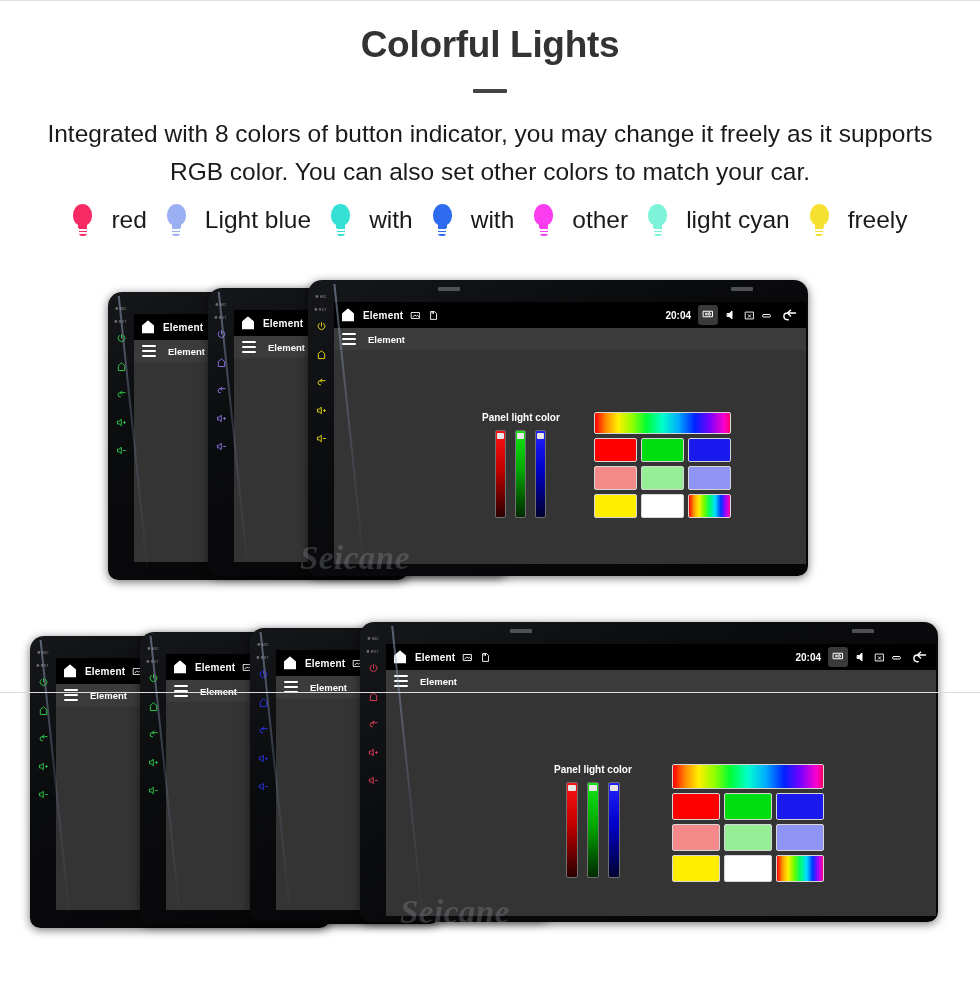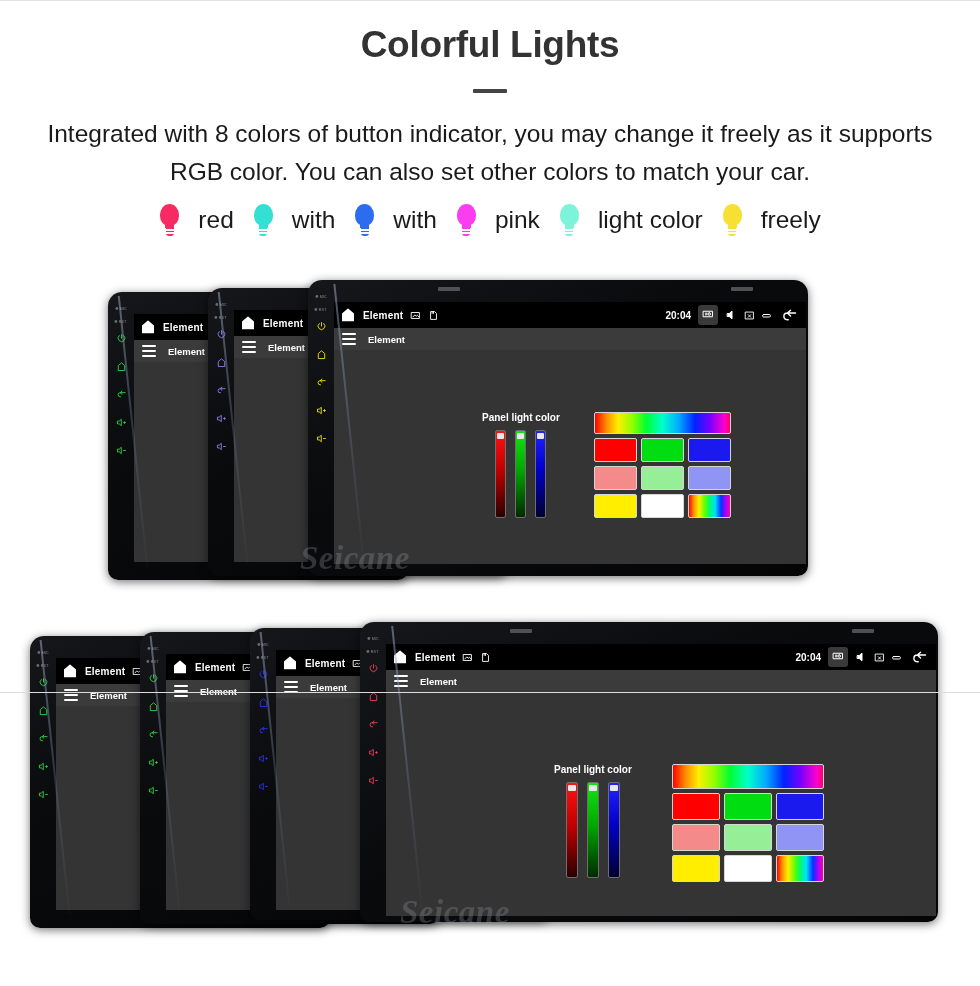--- a/index.html
+++ b/index.html
@@ -374,6 +374,14 @@
           <div class="base" style="background: rgb(247, 42, 99);"></div>
         </div>
         <span class="legend-label">red</span>
+      </div>
+      <div class="legend-item">
+        <div class="bulb">
+          <div class="glass" style="background: rgb(155, 176, 242);"></div>
+          <div class="neck" style="background: rgb(155, 176, 242);"></div>
+          <div class="base" style="background: rgb(155, 176, 242);"></div>
+        </div>
+        <span class="legend-label">Light blue</span>
       </div>
       <div class="legend-item">
         <div class="bulb">

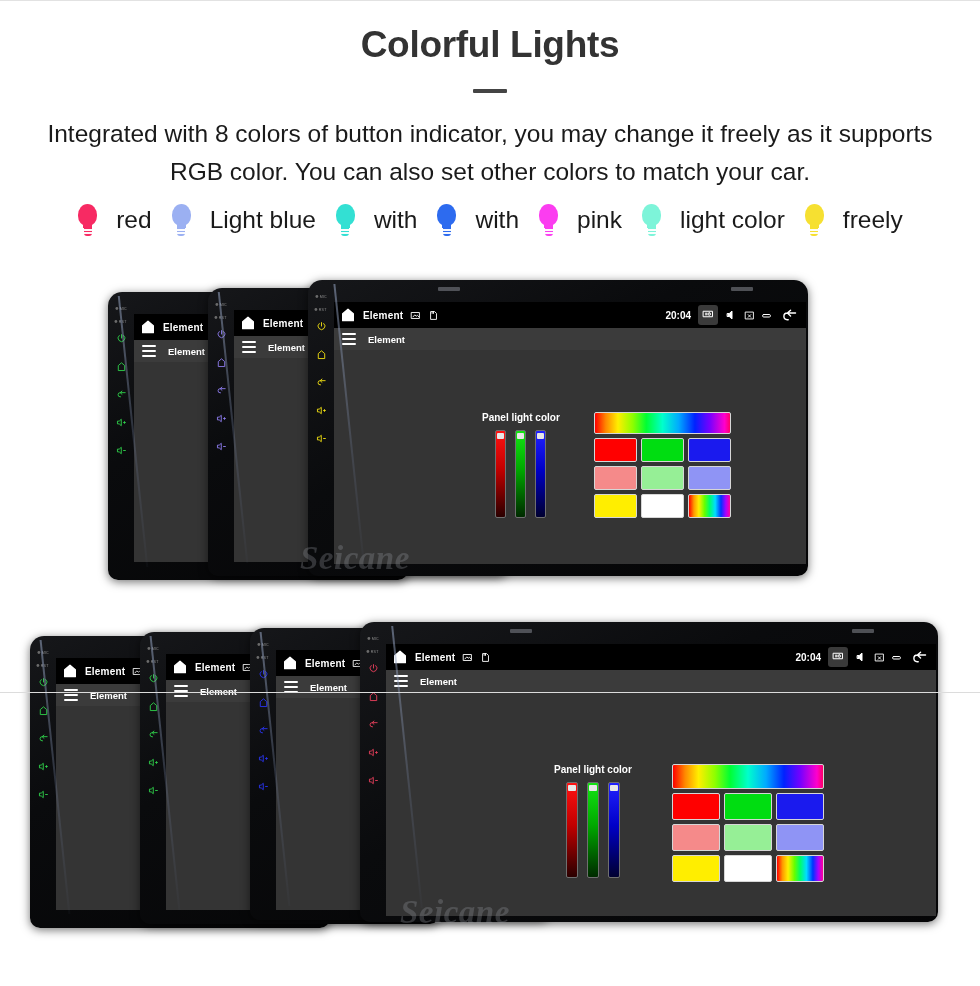--- a/index.html
+++ b/index.html
@@ -405,7 +405,7 @@
           <div class="neck" style="background: rgb(251, 61, 240);"></div>
           <div class="base" style="background: rgb(251, 61, 240);"></div>
         </div>
-        <span class="legend-label">pink</span>
+        <span class="legend-label">other</span>
       </div>
       <div class="legend-item">
         <div class="bulb">

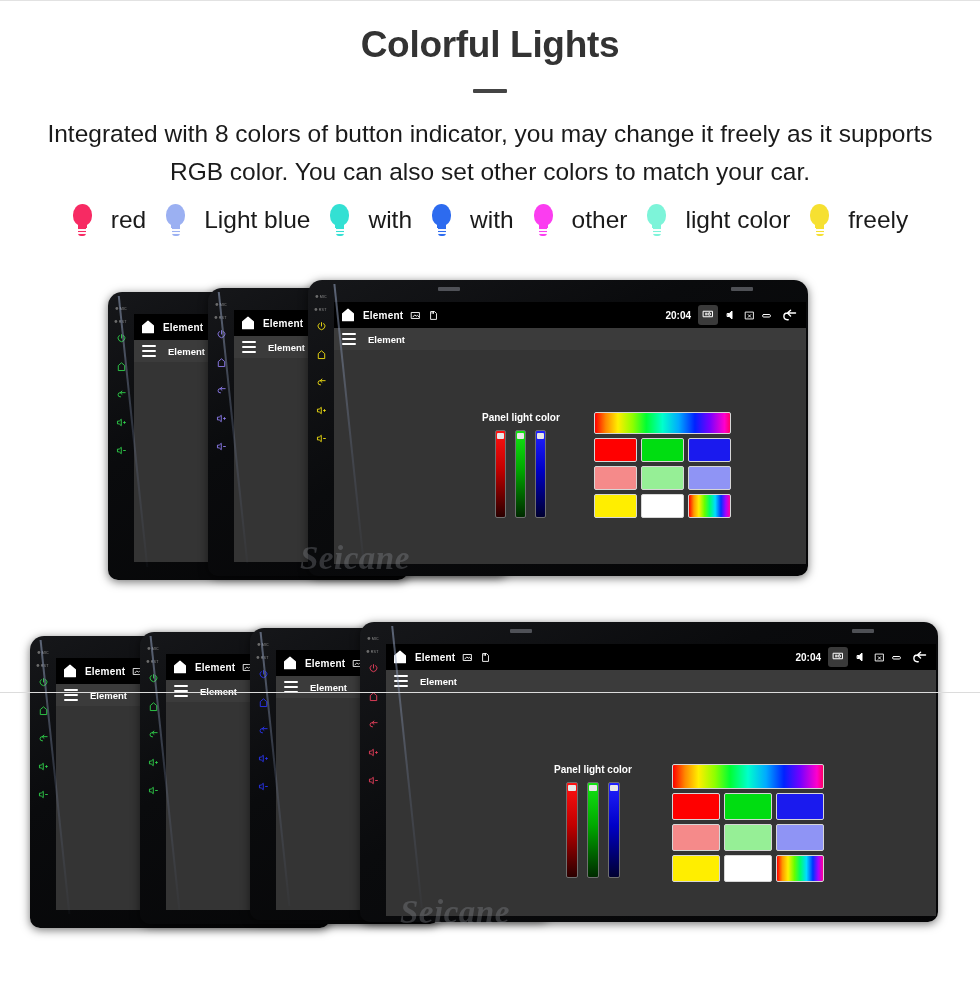--- a/index.html
+++ b/index.html
@@ -413,7 +413,7 @@
           <div class="neck" style="background: rgb(125, 244, 217);"></div>
           <div class="base" style="background: rgb(125, 244, 217);"></div>
         </div>
-        <span class="legend-label">light color</span>
+        <span class="legend-label">light cyan</span>
       </div>
       <div class="legend-item">
         <div class="bulb">

